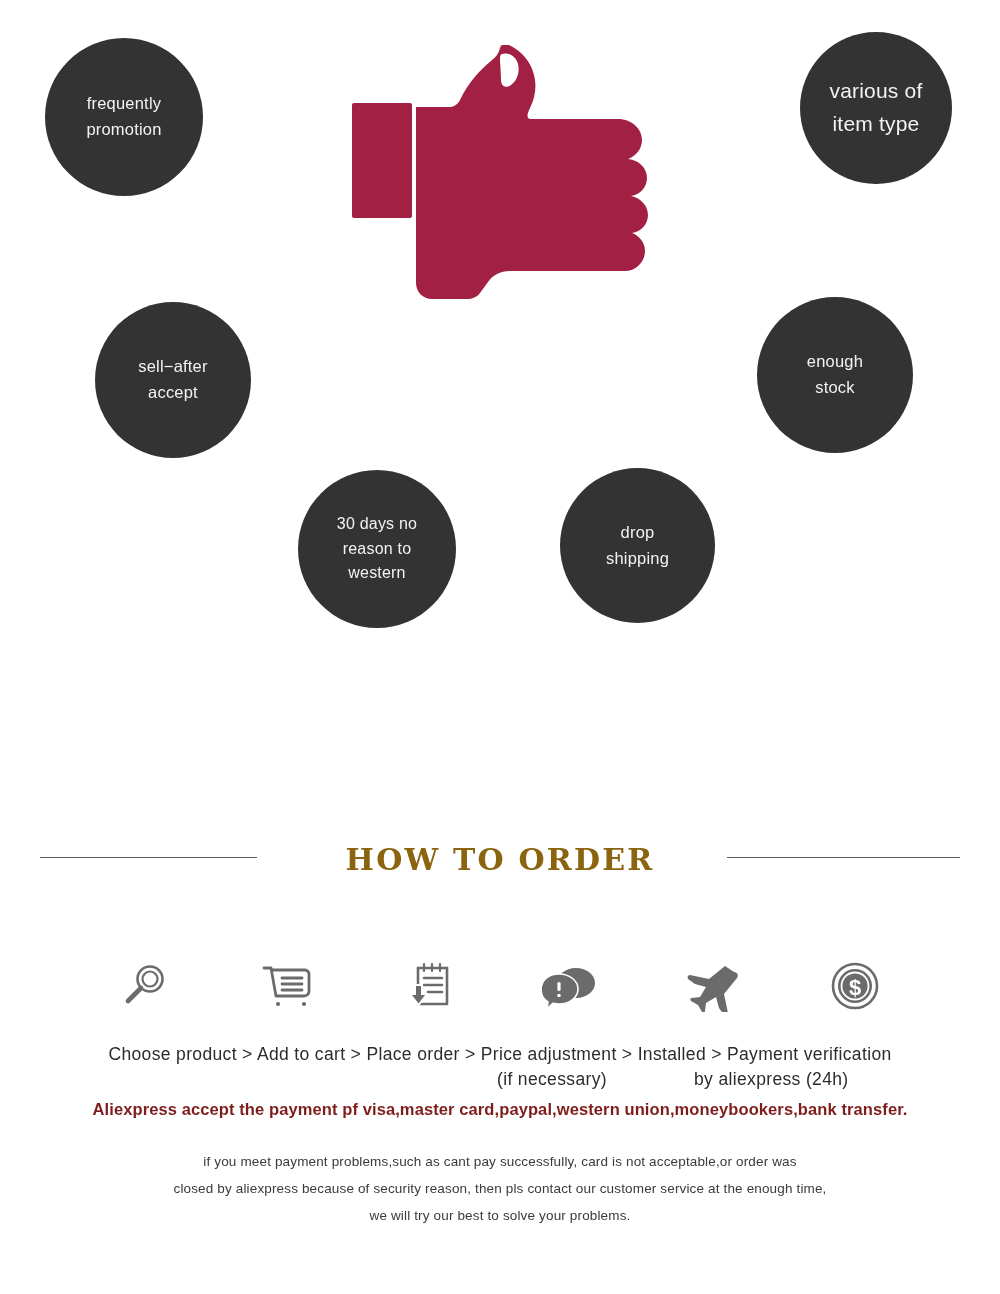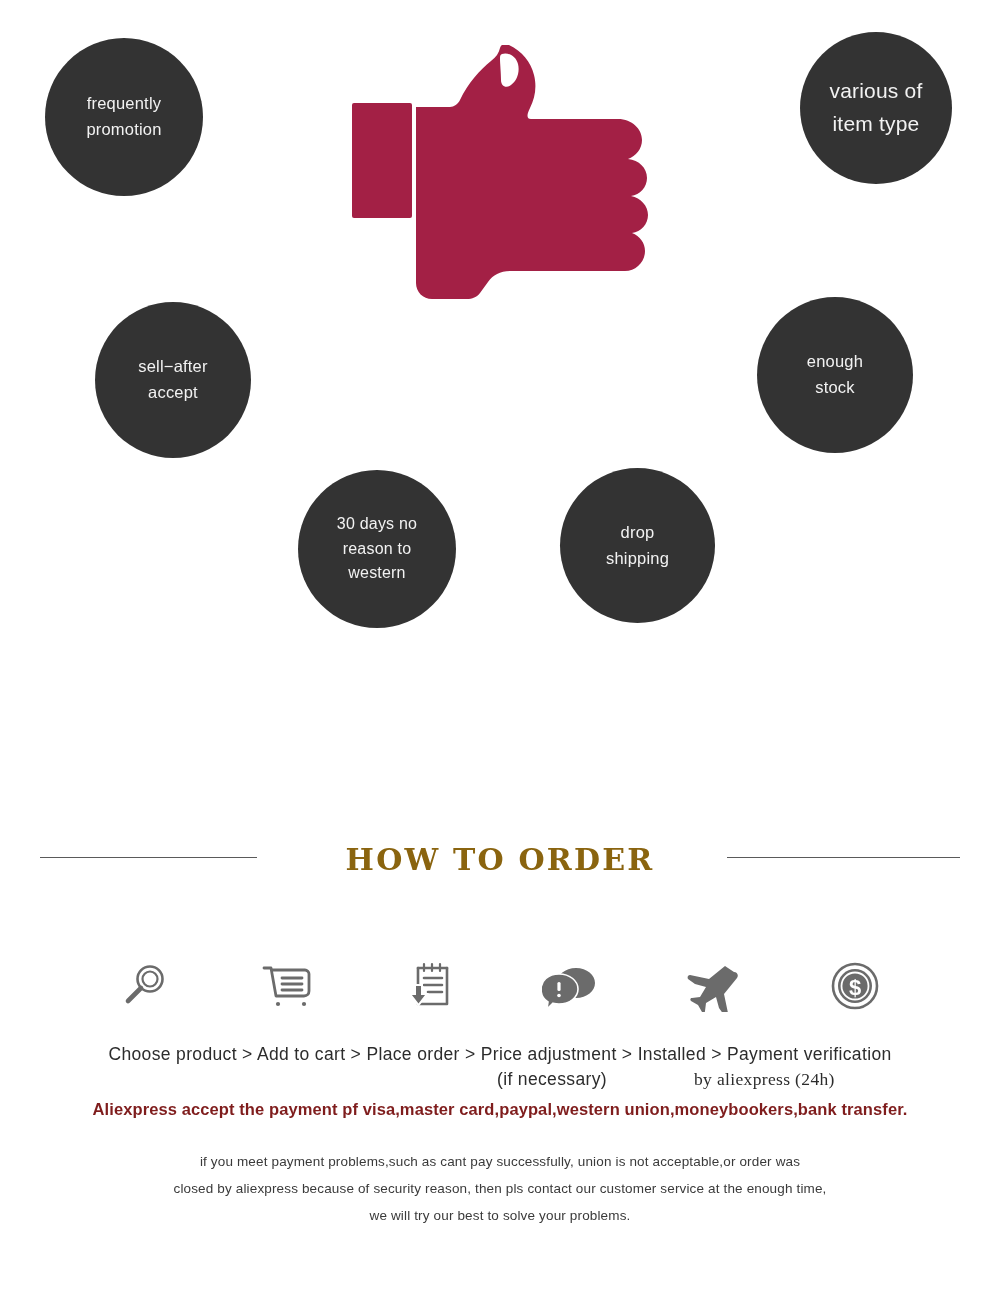--- a/index.html
+++ b/index.html
@@ -129,7 +129,6 @@
     top: 0;
     width: 300px;
     text-align: left;
-    font-family: Liberation Serif, serif;
   }
 
   

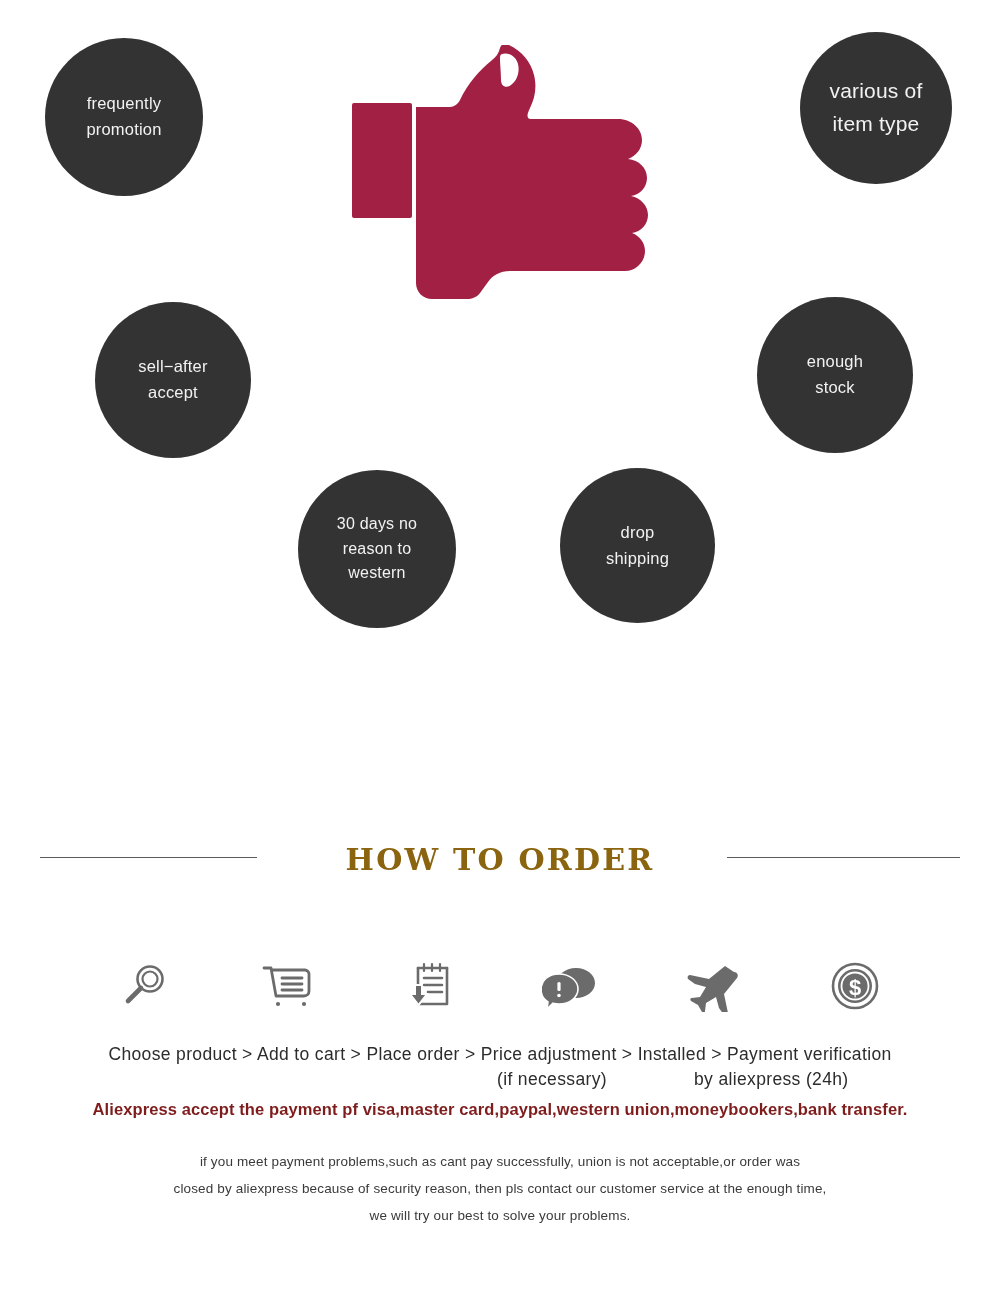--- a/index.html
+++ b/index.html
@@ -327,7 +327,7 @@
   <div id="payment-accept-note">Aliexpress accept the payment pf visa,master card,paypal,western union,moneybookers,bank transfer.</div>
 
   <div id="payment-problem-note">
-    <div>if you meet payment problems,such as cant pay successfully, union is not acceptable,or order was</div>
+    <div>if you meet payment problems,such as cant pay successfully, card is not acceptable,or order was</div>
     <div>closed by aliexpress because of security reason, then pls contact our customer service at the enough time,</div>
     <div>we will try our best to solve your problems.</div>
   </div>

